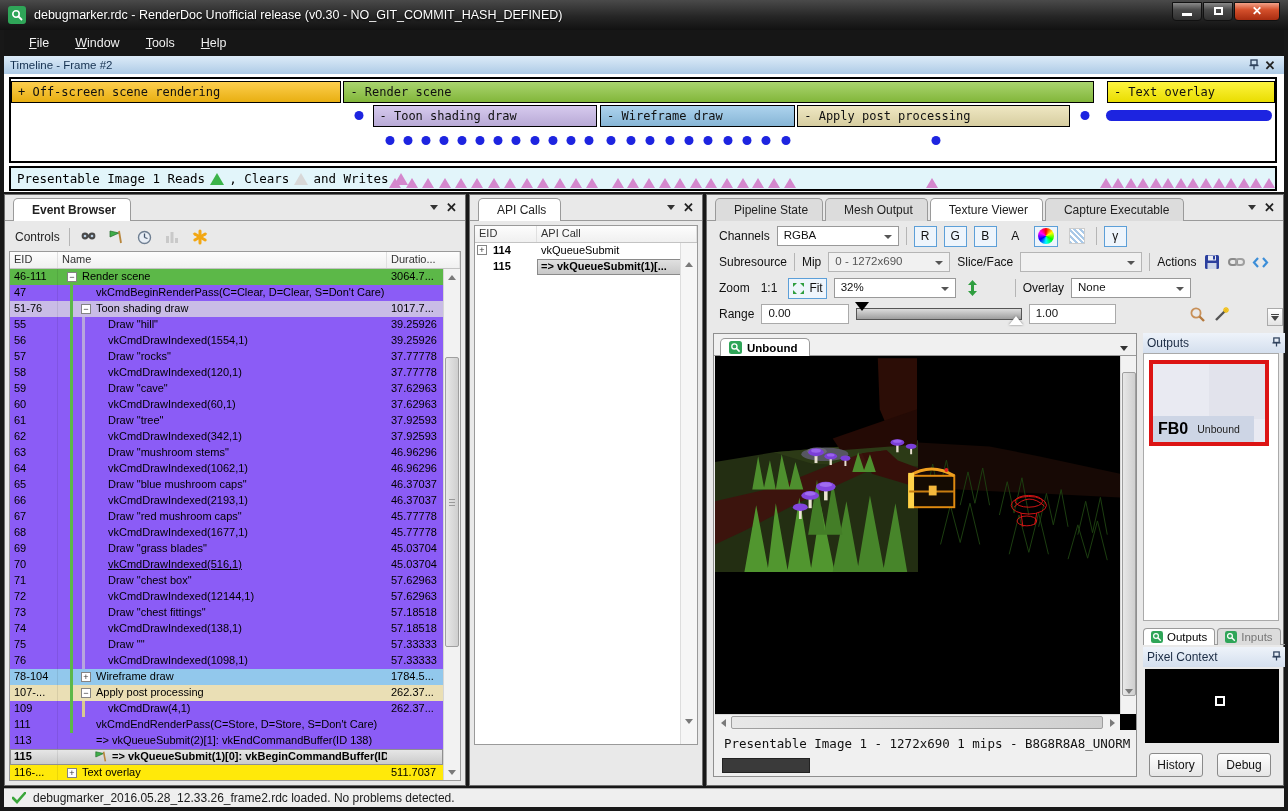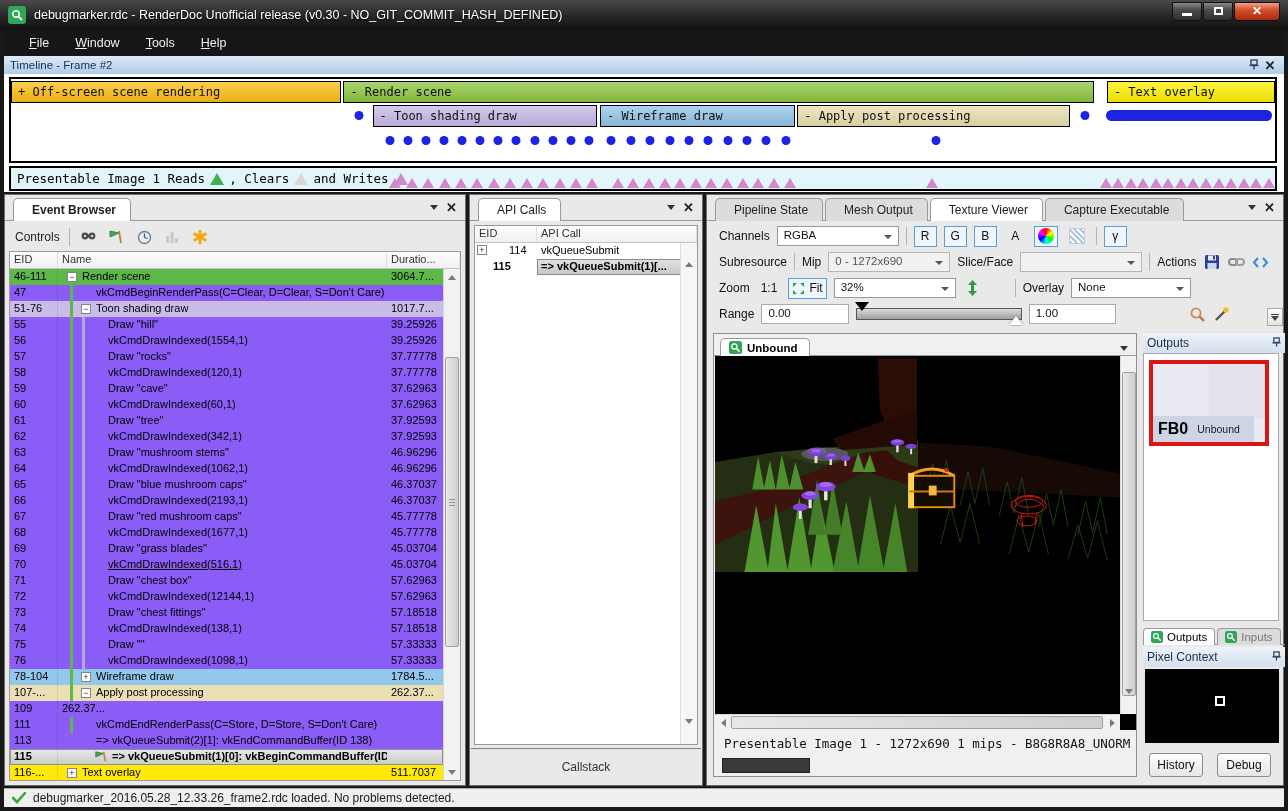--- a/index.html
+++ b/index.html
@@ -543,7 +543,7 @@
         </div>
         <div>
             <div class="api-row">
-              <div class="a-eidv"><span class="eb-expand" style="left: 2px; top: 2px;">+</span><span style="margin-left: 28px;">114</span></div>
+              <div class="a-eidv"><span class="eb-expand" style="left: 2px; top: 2px;">+</span><span style="margin-left: 12px; font-weight: bold;">114</span></div>
               <div class="a-callv">vkQueueSubmit</div>
             </div>
             <div class="api-row sel" style="font-weight: bold;">

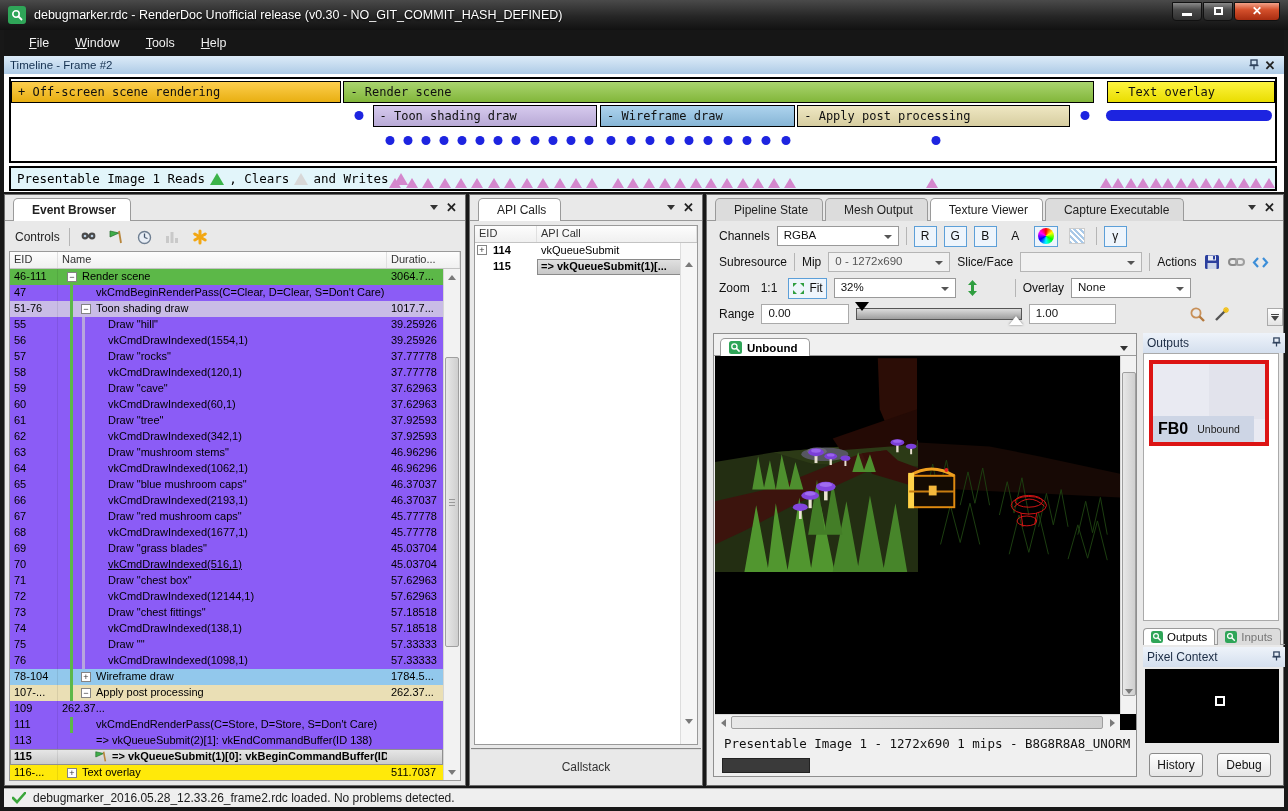--- a/index.html
+++ b/index.html
@@ -488,6 +488,7 @@
             </div>
             <div class="eb-row">
               <div class="eb-eid">109</div>
+              <div class="eb-name"><span class="eb-guide" style="left: 12px; background: rgb(92, 184, 72);"></span><span class="eb-guide" style="left: 24px; background: rgb(216, 202, 144);"></span><span class="eb-label" style="margin-left: 50px;">vkCmdDraw(4,1)</span></div>
               <div class="eb-dur">262.37...</div>
             </div>
             <div class="eb-row">

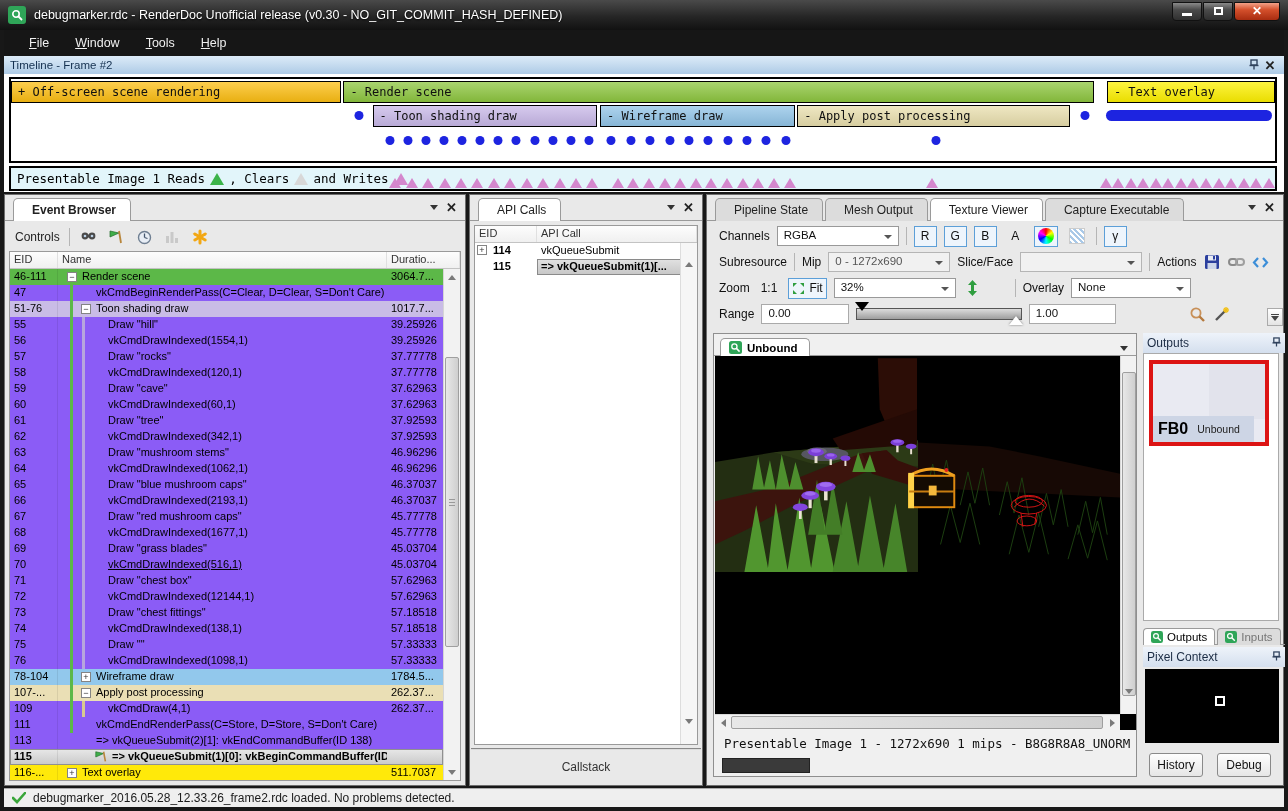--- a/index.html
+++ b/index.html
@@ -556,9 +556,6 @@
           <div class="arr" style="position:absolute;top:2px;left:4px;"><span class="tri-up"></span></div>
           <div class="arr" style="position:absolute;bottom:2px;left:4px;"><span class="tri-dn"></span></div>
         </div>
-      </div>
-      <div class="callstack-bar">
-        <span>Callstack</span>
       </div>
     </div>
 

